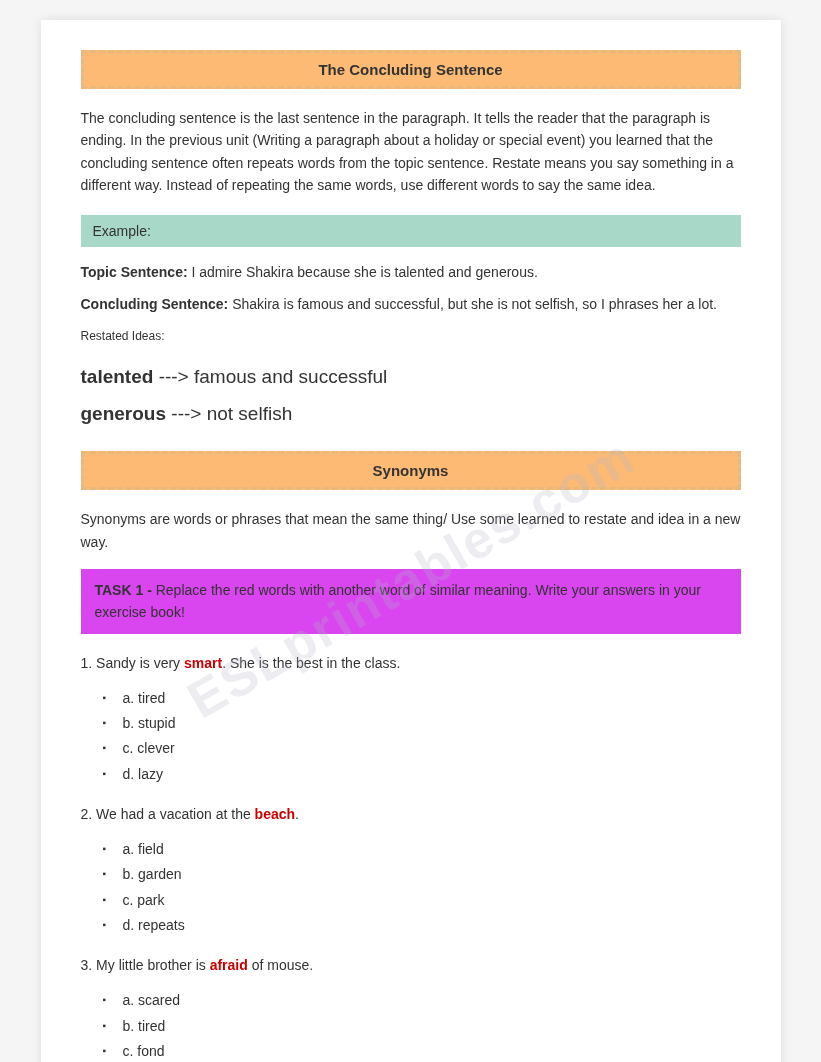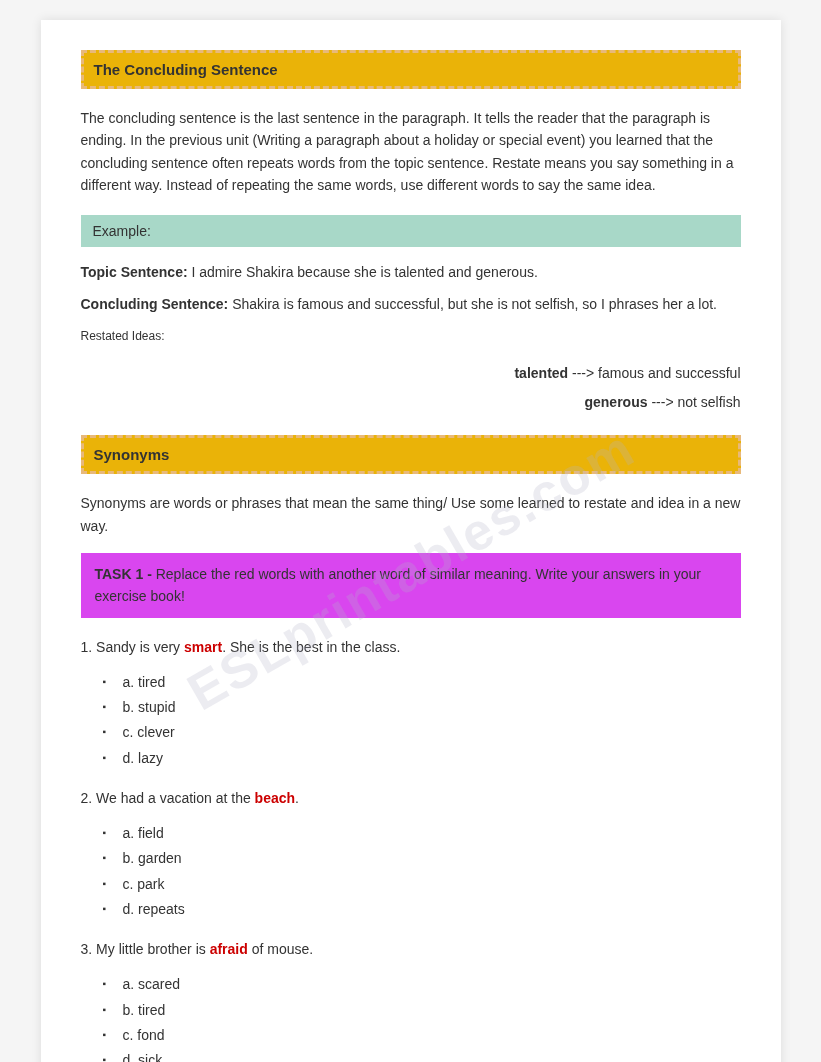--- a/index.html
+++ b/index.html
@@ -29,7 +29,8 @@
 
     .section-header {
       border: 3px dashed #e8b97a;
-      background: #eab308;
+      background: #fdba74;
+      text-align: center;
       padding: 8px 10px;
       margin-bottom: 18px;
       font-weight: bold;

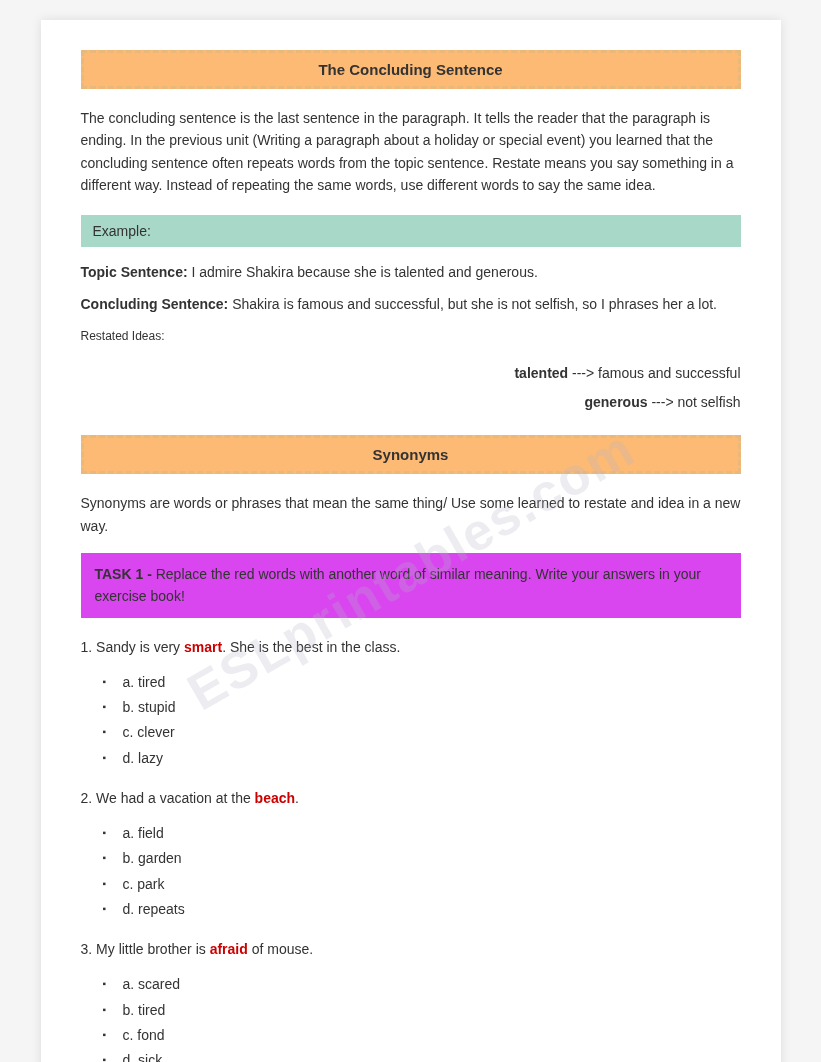--- a/index.html
+++ b/index.html
@@ -74,9 +74,8 @@
 
     .idea-row {
       margin-bottom: 6px;
-      font-size: 14px;
-      line-height: 1.6;
-      text-align: right;
+      font-size: 19px;
+      line-height: 1.6;
     }
 
     .bold-word {

